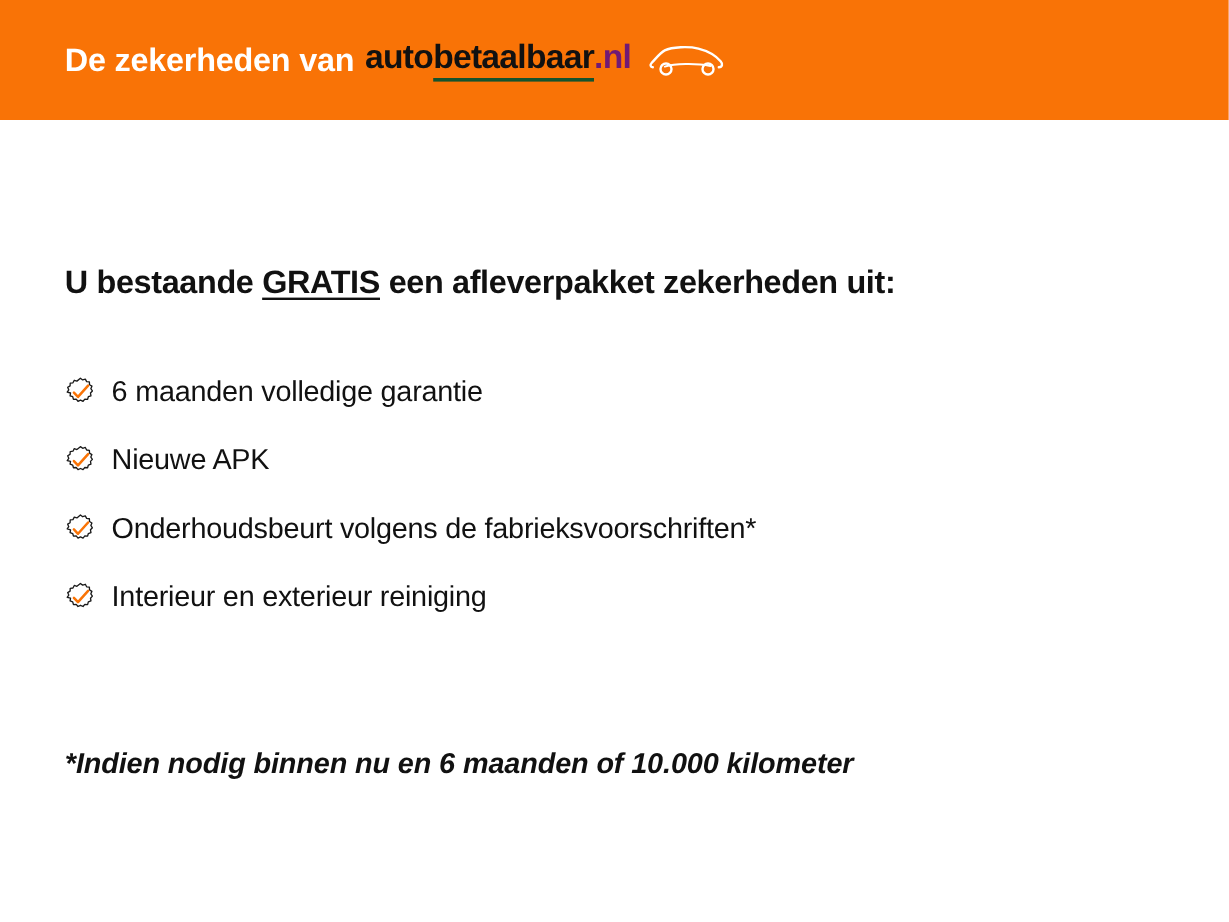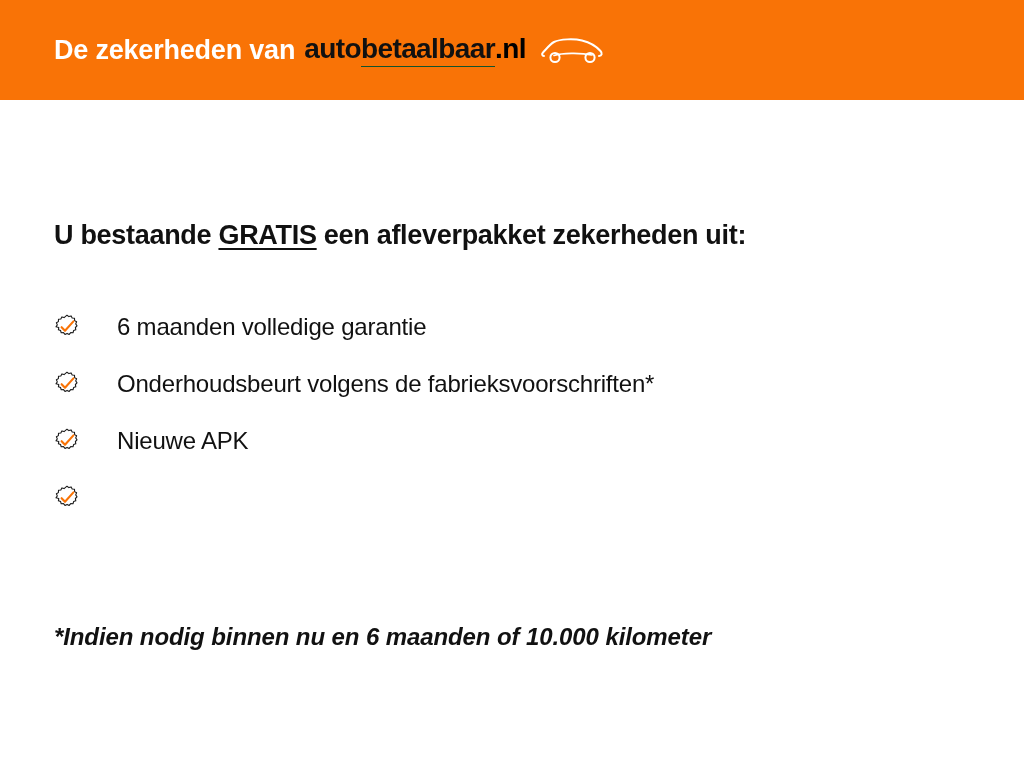--- a/index.html
+++ b/index.html
@@ -55,7 +55,7 @@
   .brand .b-auto { color: #111111; }
   .brand .b-betaalbaar {
     color: #111111;
-    border-bottom: 1px solid #14532d;
+    border-bottom: 3px solid #14532d;
     padding-bottom: 1px;
   }
   .brand .b-nl { color: #000000; }

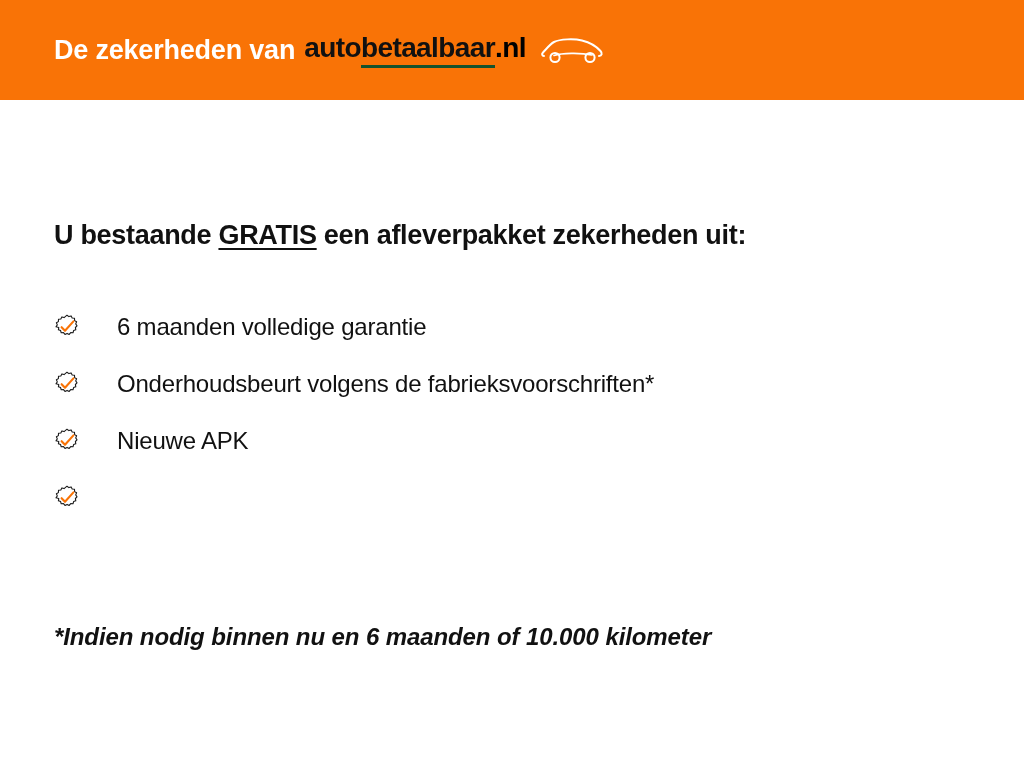--- a/index.html
+++ b/index.html
@@ -58,7 +58,7 @@
     border-bottom: 3px solid #14532d;
     padding-bottom: 1px;
   }
-  .brand .b-nl { color: #000000; }
+  .brand .b-nl { color: #701a75; }
 
   .car-logo {
     margin-left: 14px;

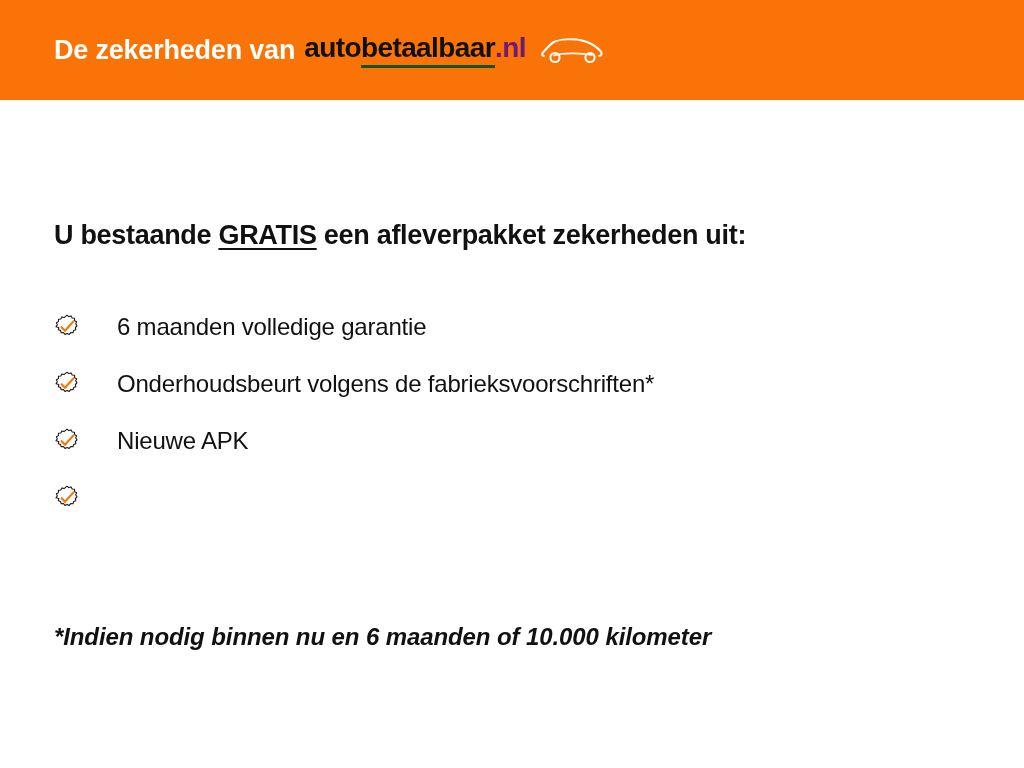--- a/index.html
+++ b/index.html
@@ -102,7 +102,6 @@
     display: flex;
     align-items: center;
     height: 57px;
-    gap: 24px;
   }
 
   .check-icon {

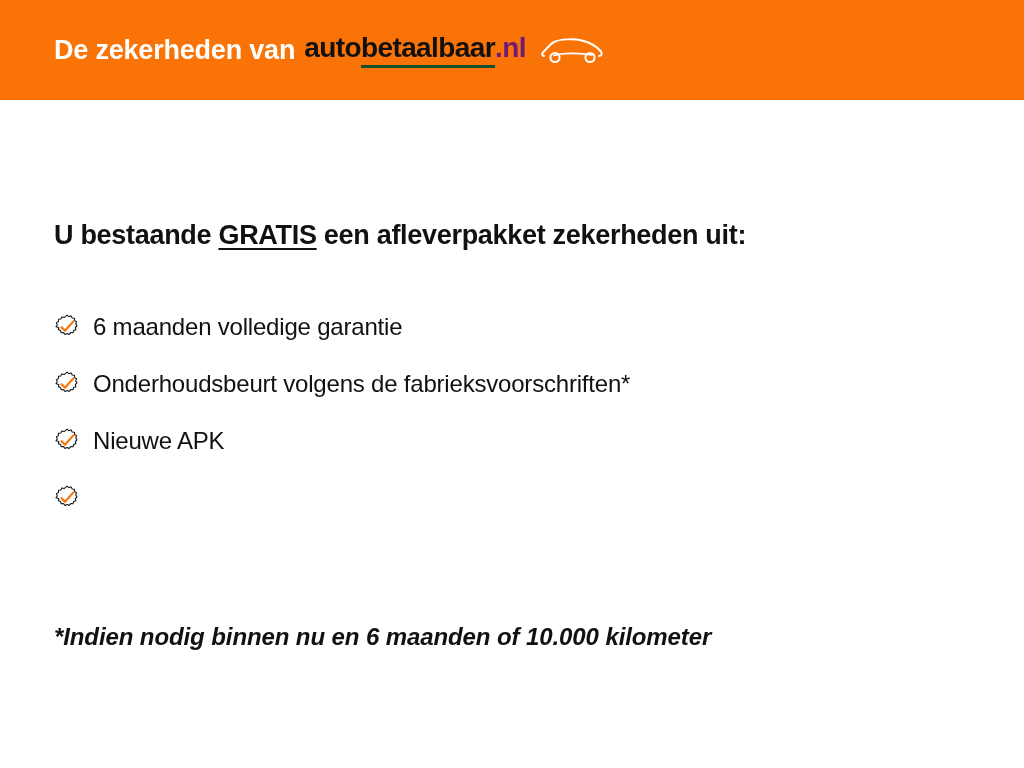--- a/index.html
+++ b/index.html
@@ -181,17 +181,17 @@
             <path d="M7.6 13.2 l3.4 3.6 L19.4 7.4" stroke="#f97306" stroke-width="2.1" fill="none" stroke-linecap="round" stroke-linejoin="round"></path>
           </svg>
         </span>
+        <span class="item-label">Nieuwe APK</span>
+      </div>
+
+      <div class="list-item">
+        <span class="check-icon">
+          <svg width="26" height="26" viewBox="0 0 26 26" fill="none" aria-hidden="true">
+            <path d="M13 1.2 l1.9 1.4 2.2-.7 1.1 2.1 2.3.3 .1 2.3 2 1.2-.9 2.1 1.3 1.9-1.6 1.7 .4 2.3-2.2 .8-.6 2.2-2.3-.2-1.5 1.8-2.1-1-2.1 1-1.5-1.8-2.3 .2-.6-2.2-2.2-.8 .4-2.3L2 12.8l1.3-1.9-.9-2.1 2-1.2 .1-2.3 2.3-.3 1.1-2.1 2.2 .7z" stroke="#1a1a1a" stroke-width="1.1" fill="none" stroke-linejoin="round"></path>
+            <path d="M7.6 13.2 l3.4 3.6 L19.4 7.4" stroke="#f97306" stroke-width="2.1" fill="none" stroke-linecap="round" stroke-linejoin="round"></path>
+          </svg>
+        </span>
         <span class="item-label">Onderhoudsbeurt volgens de fabrieksvoorschriften*</span>
-      </div>
-
-      <div class="list-item">
-        <span class="check-icon">
-          <svg width="26" height="26" viewBox="0 0 26 26" fill="none" aria-hidden="true">
-            <path d="M13 1.2 l1.9 1.4 2.2-.7 1.1 2.1 2.3.3 .1 2.3 2 1.2-.9 2.1 1.3 1.9-1.6 1.7 .4 2.3-2.2 .8-.6 2.2-2.3-.2-1.5 1.8-2.1-1-2.1 1-1.5-1.8-2.3 .2-.6-2.2-2.2-.8 .4-2.3L2 12.8l1.3-1.9-.9-2.1 2-1.2 .1-2.3 2.3-.3 1.1-2.1 2.2 .7z" stroke="#1a1a1a" stroke-width="1.1" fill="none" stroke-linejoin="round"></path>
-            <path d="M7.6 13.2 l3.4 3.6 L19.4 7.4" stroke="#f97306" stroke-width="2.1" fill="none" stroke-linecap="round" stroke-linejoin="round"></path>
-          </svg>
-        </span>
-        <span class="item-label">Nieuwe APK</span>
       </div>
 
       <div class="list-item">

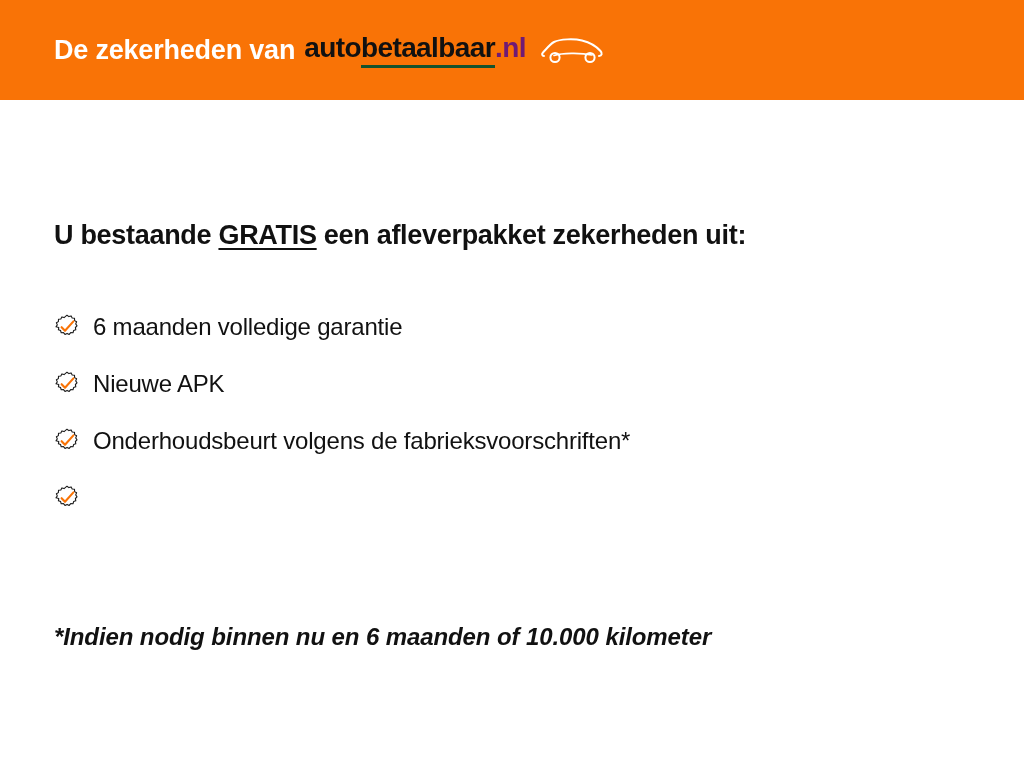--- a/index.html
+++ b/index.html
@@ -201,6 +201,7 @@
             <path d="M7.6 13.2 l3.4 3.6 L19.4 7.4" stroke="#f97306" stroke-width="2.1" fill="none" stroke-linecap="round" stroke-linejoin="round"></path>
           </svg>
         </span>
+        <span class="item-label">Interieur en exterieur reiniging</span>
       </div>
 
 

